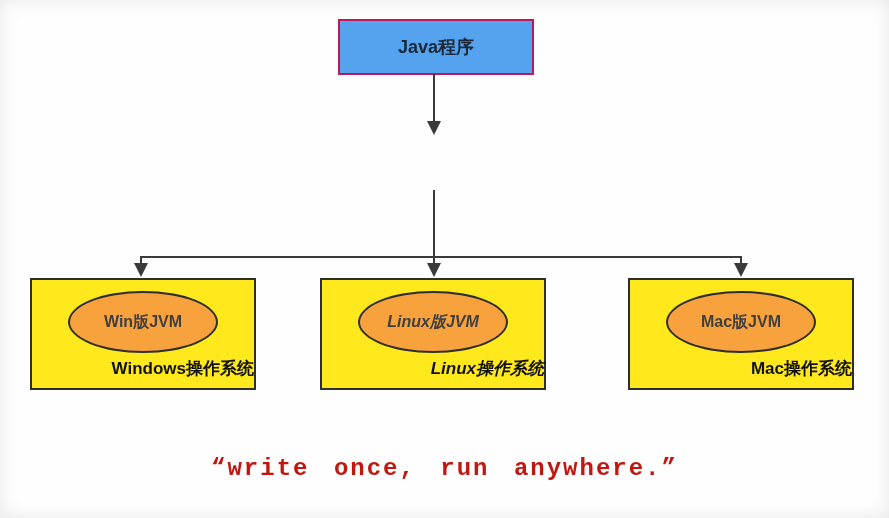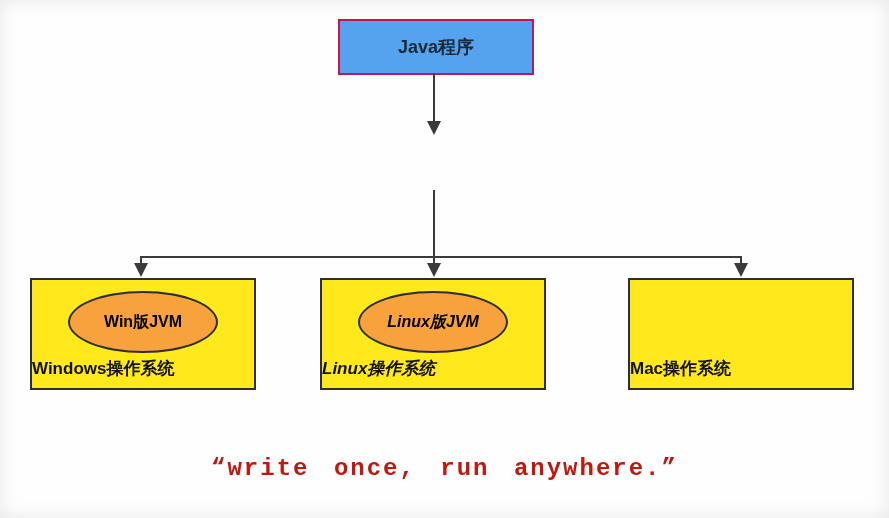--- a/index.html
+++ b/index.html
@@ -65,7 +65,7 @@
     justify-content: center;
     font-weight: bold;
     font-size: 16px;
-    color: #000000;
+    color: #404040;
   }
   .os-label {
     position: absolute;

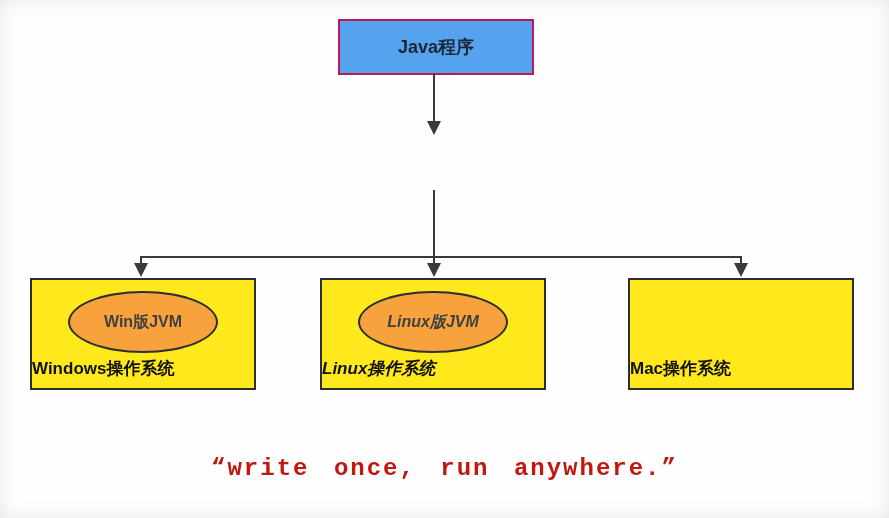--- a/index.html
+++ b/index.html
@@ -149,6 +149,9 @@
   </div>
 
   <div id="platform-2" class="platform-box">
+    <div class="jvm-ellipse">
+      <span>Mac版JVM</span>
+    </div>
     <div class="os-label">Mac操作系统</div>
   </div>
 

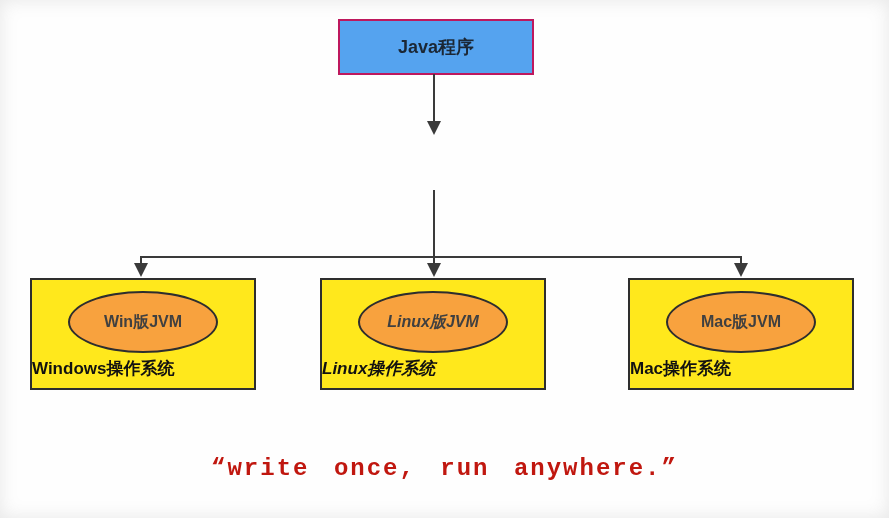--- a/index.html
+++ b/index.html
@@ -72,7 +72,7 @@
     left: 0;
     right: 0;
     bottom: 8px;
-    text-align: left;
+    text-align: right;
     font-weight: bold;
     font-size: 17px;
     color: #111111;

